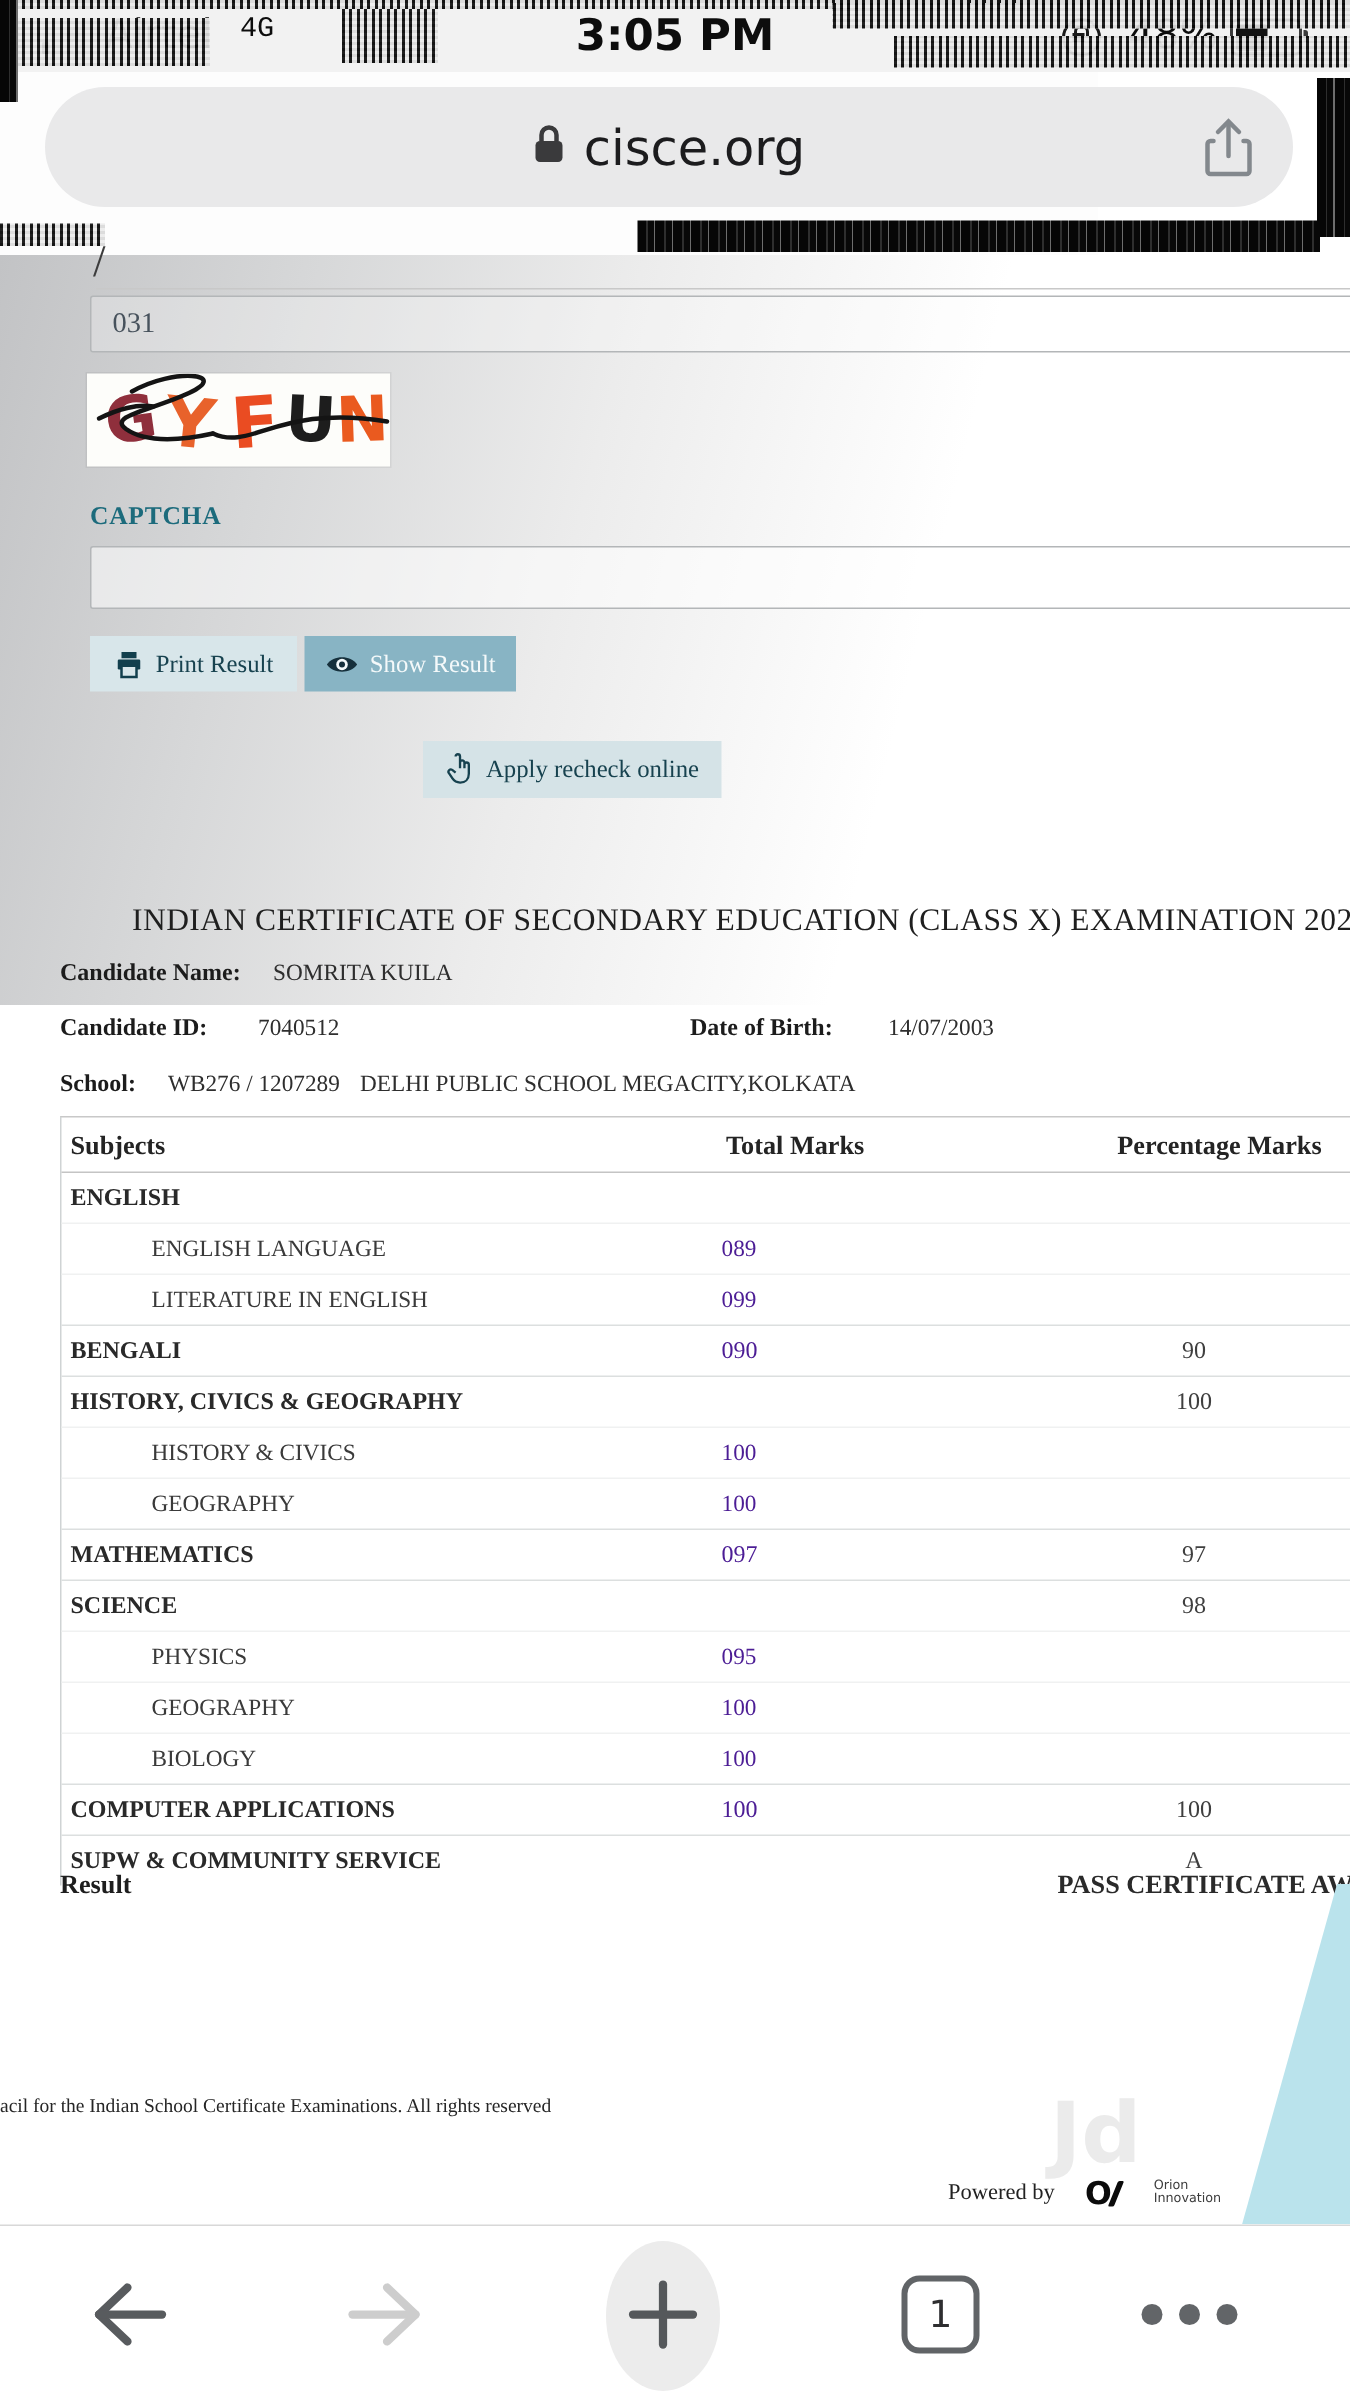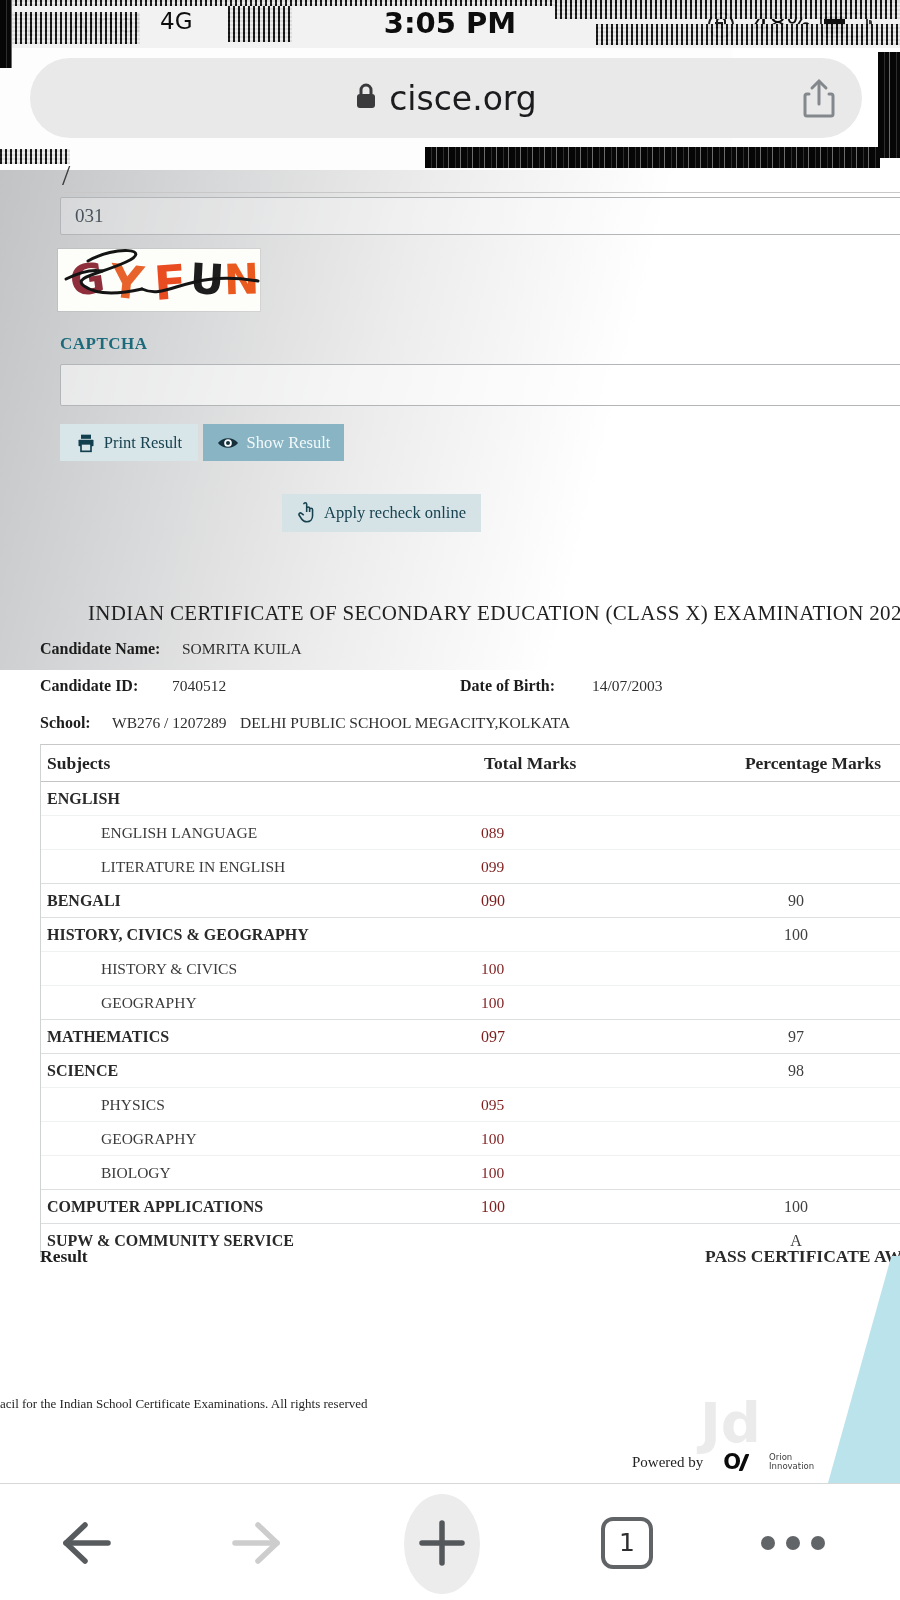--- a/index.html
+++ b/index.html
@@ -16,7 +16,7 @@
   .sig i:nth-child(3){left:16px;height:16px;}
   .sig i:nth-child(4){left:24px;height:20px;}
   .carrier{position:absolute;left:70px;top:8px;font-size:27px;}
-  .nettype{position:absolute;left:160px;top:8px;font-size:23px;}
+  .nettype{position:absolute;left:160px;top:8px;font-size:19px;font-family:Liberation Mono, monospace;}
   .clock{position:absolute;left:0;right:0;top:6px;text-align:center;font-size:29px;font-weight:bold;}
   .rotlock{position:absolute;left:708px;top:12px;width:22px;height:22px;border:2.5px solid #1a1a1a;border-radius:50%;}
   .rotlock b{position:absolute;left:5px;top:8px;width:8px;height:6px;background:#1a1a1a;}

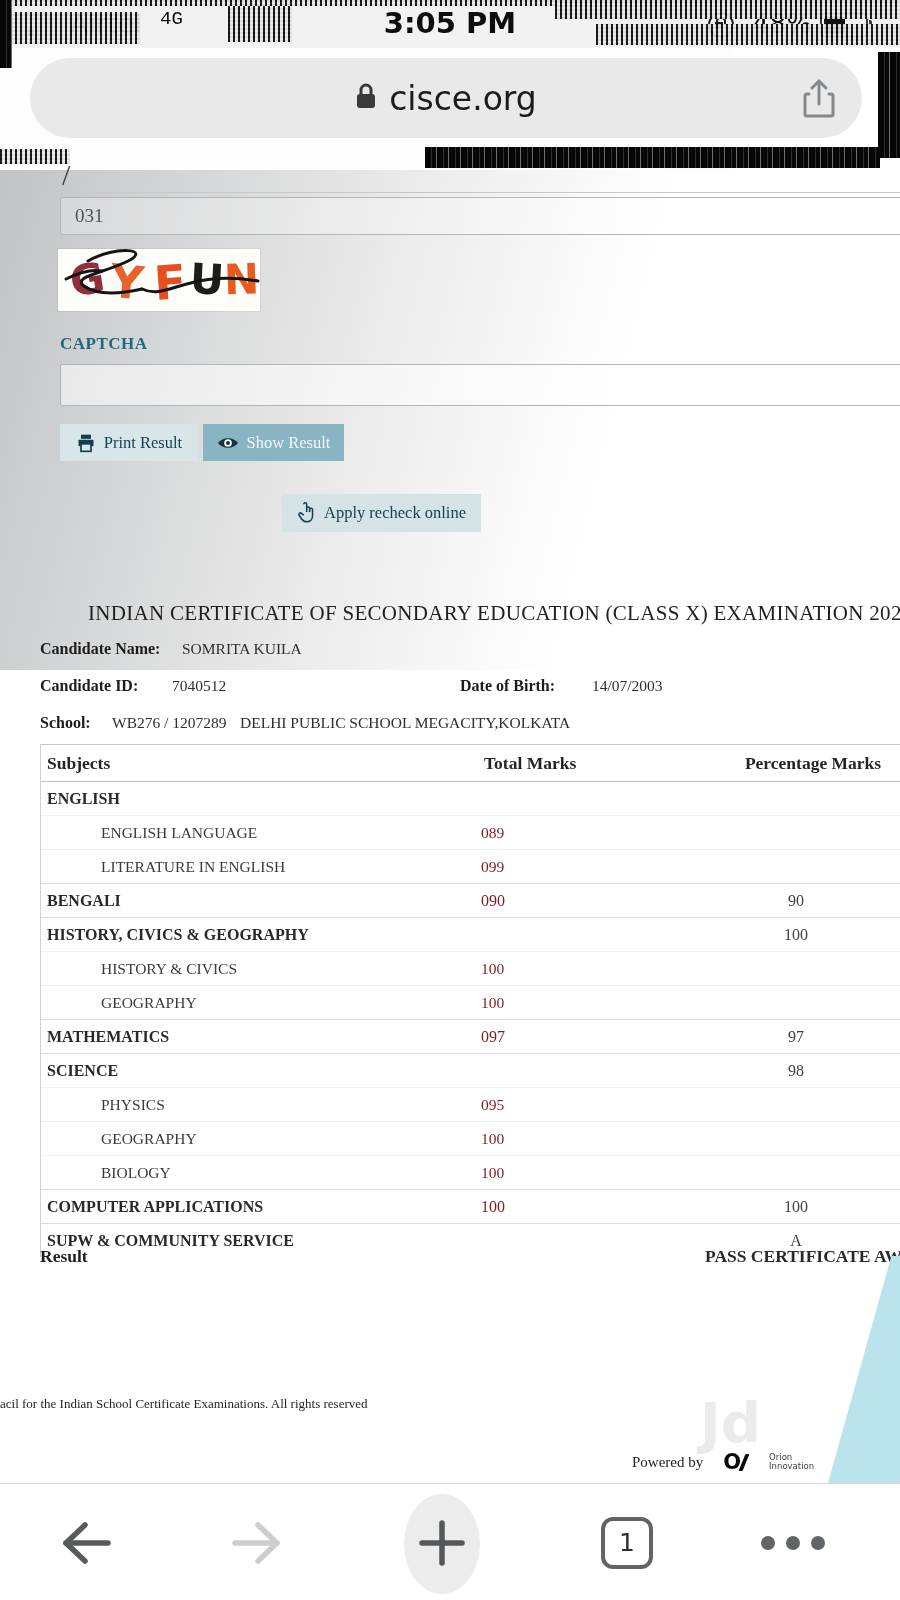--- a/index.html
+++ b/index.html
@@ -79,7 +79,7 @@
   .trow:first-child{border-top:none;}
   .trow .c-sub{position:absolute;left:6px;}
   .trow.sub .c-sub{left:60px;}
-  .trow .c-tot{position:absolute;left:440px;font-weight:normal;color:#7f1d1d;}
+  .trow .c-tot{position:absolute;left:440px;font-weight:normal;color:#4c1d95;}
   .trow .c-pct{position:absolute;left:660px;width:190px;text-align:center;font-weight:normal;color:#3f3f3f;}
 
   .resultline{position:absolute;left:0;top:1246px;width:900px;height:30px;}

